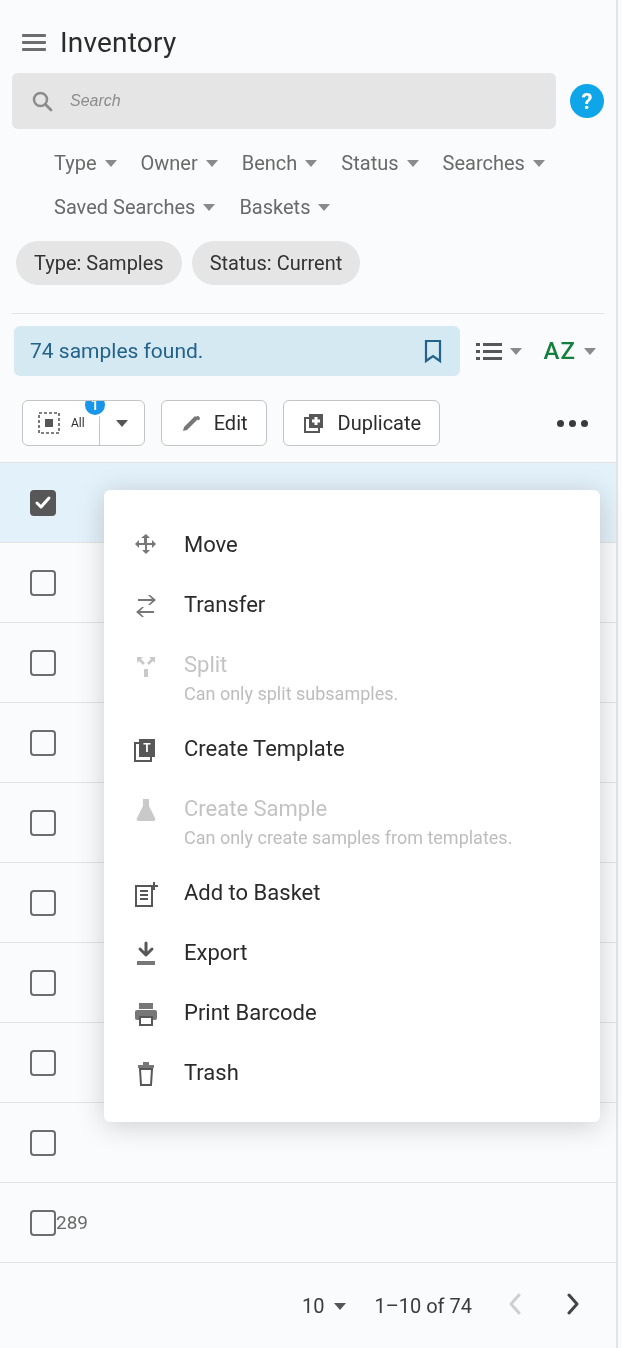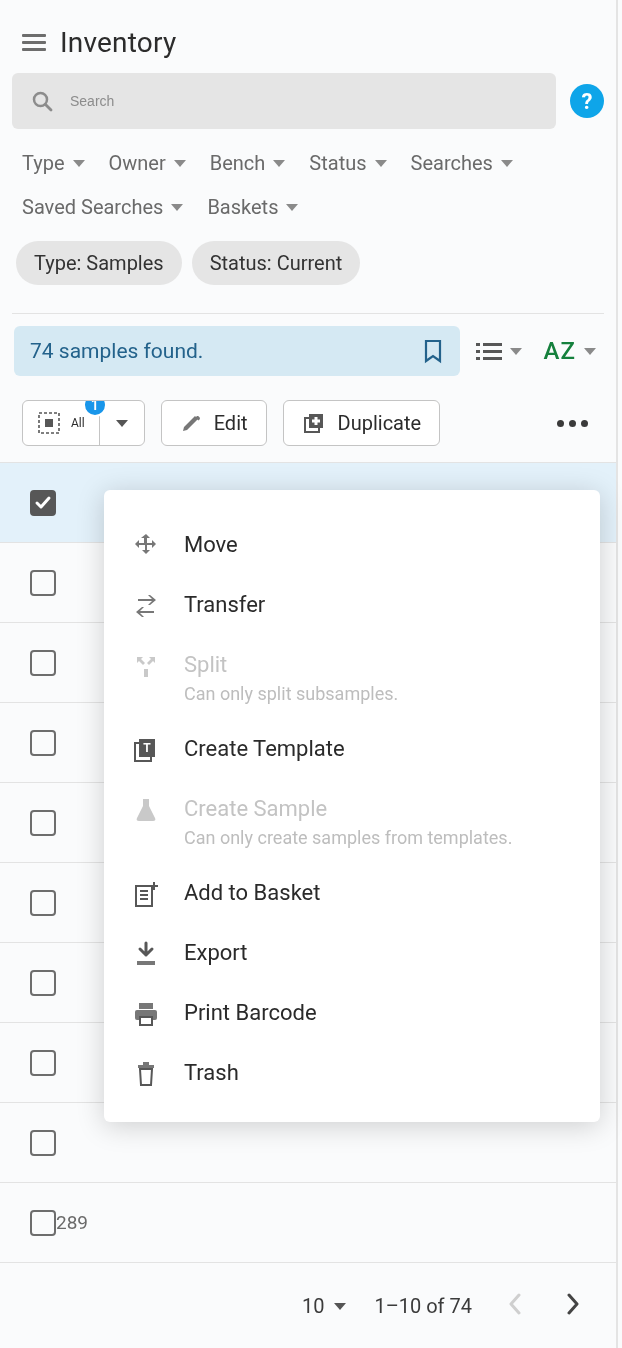--- a/index.html
+++ b/index.html
@@ -31,7 +31,7 @@
     background:#e5e5e5; border-radius:6px; padding: 16px 18px;
   }
   .search-wrap input {
-    flex:1; border:0; background:transparent; font-size:14px; color:#555; outline:none;
+    flex:1; border:0; background:transparent; font-size:16px; color:#555; outline:none;font-style:italic;
   }
   .search-wrap input::placeholder { color:#8c8c8c; }
   .help {

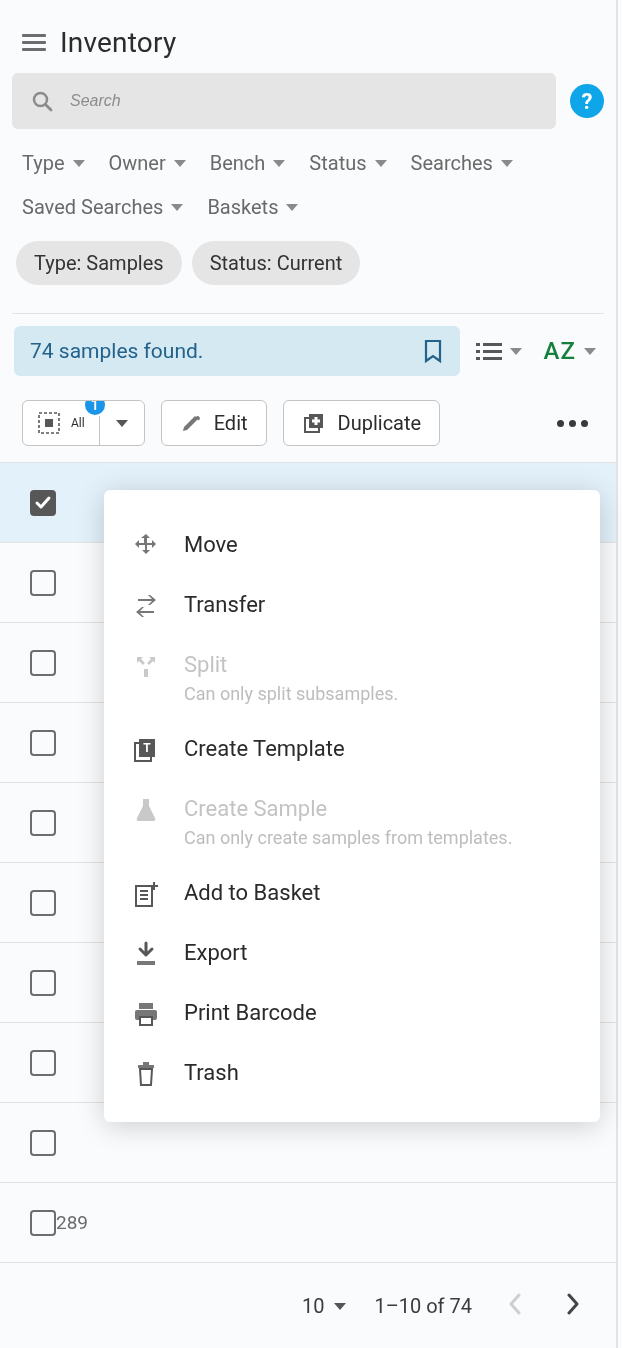--- a/index.html
+++ b/index.html
@@ -44,6 +44,7 @@
   .filters, .filters2 {
     display:flex; flex-wrap:wrap; gap:24px;
     padding: 22px 22px 6px 22px;
+    margin-left: 32px;
   }
   .filters2 { padding-top: 14px; padding-bottom: 10px; }
   .filter-drop {

